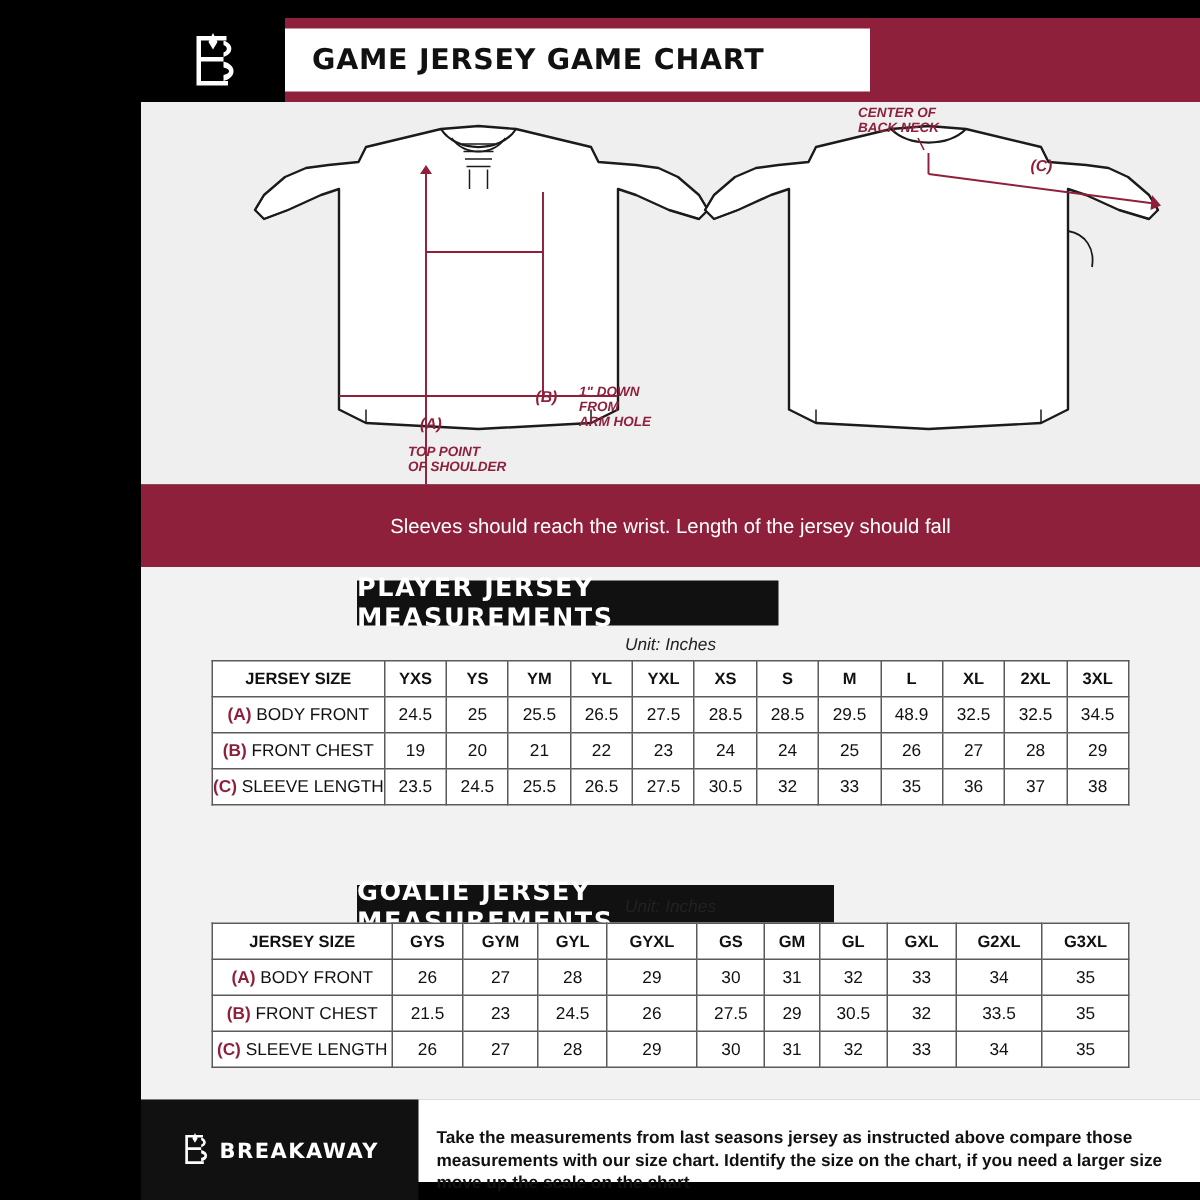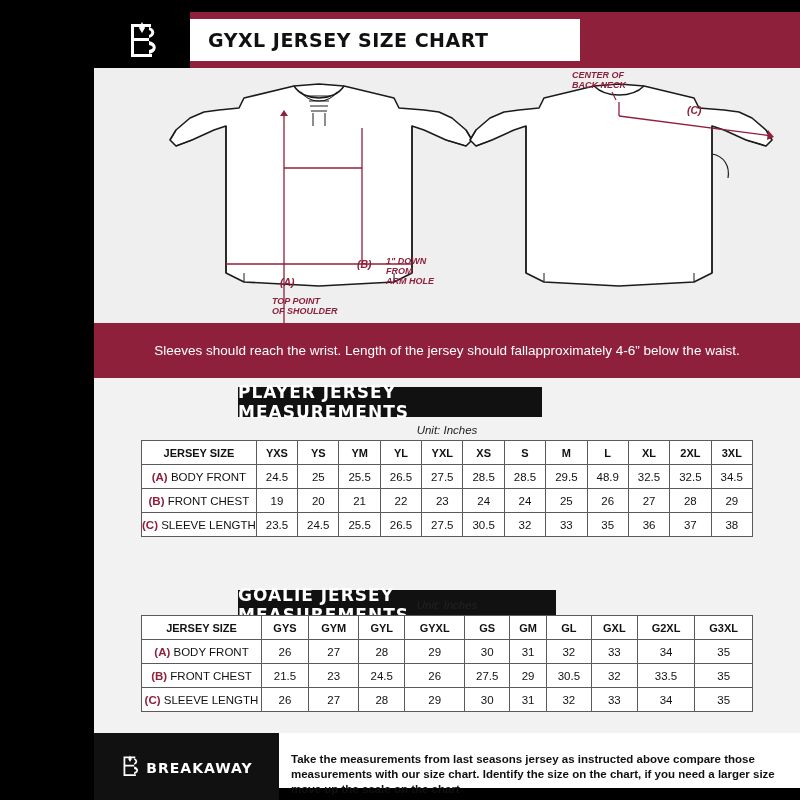--- a/index.html
+++ b/index.html
@@ -174,7 +174,7 @@
       </div>
     </div>
     <div class="title-box">
-      <span>GYXL JERSEY SIZE CHART</span>
+      <span>GAME JERSEY GAME CHART</span>
     </div>
   </div>
 

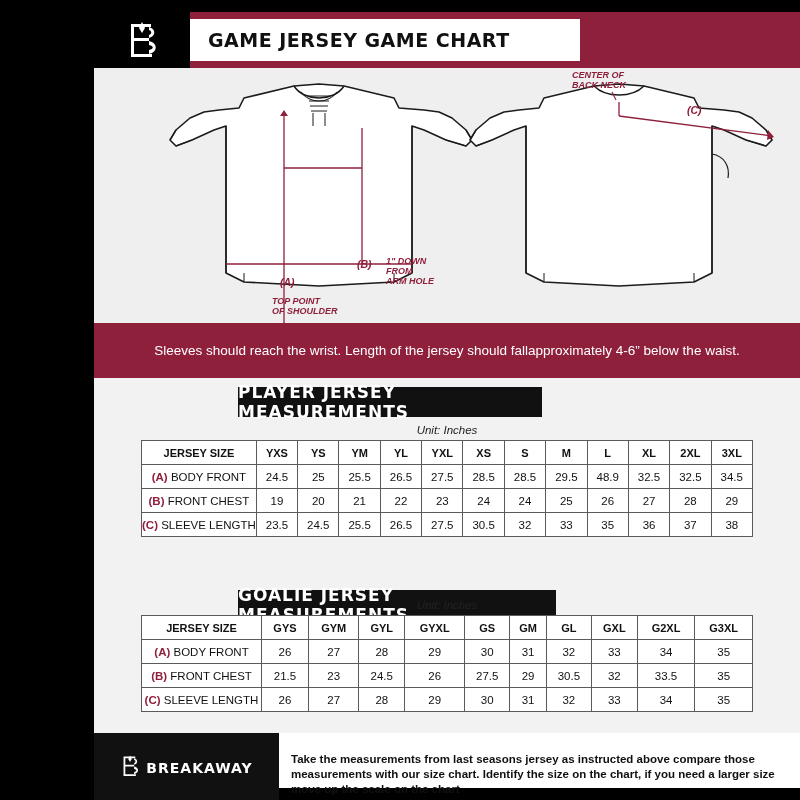--- a/index.html
+++ b/index.html
@@ -248,7 +248,6 @@
 
   <div class="notebar">
     <div>Sleeves should reach the wrist. Length of the jersey should fall</div>
-    <div>approximately 4-6” below the waist.</div>
   </div>
 
   <div class="body-area">

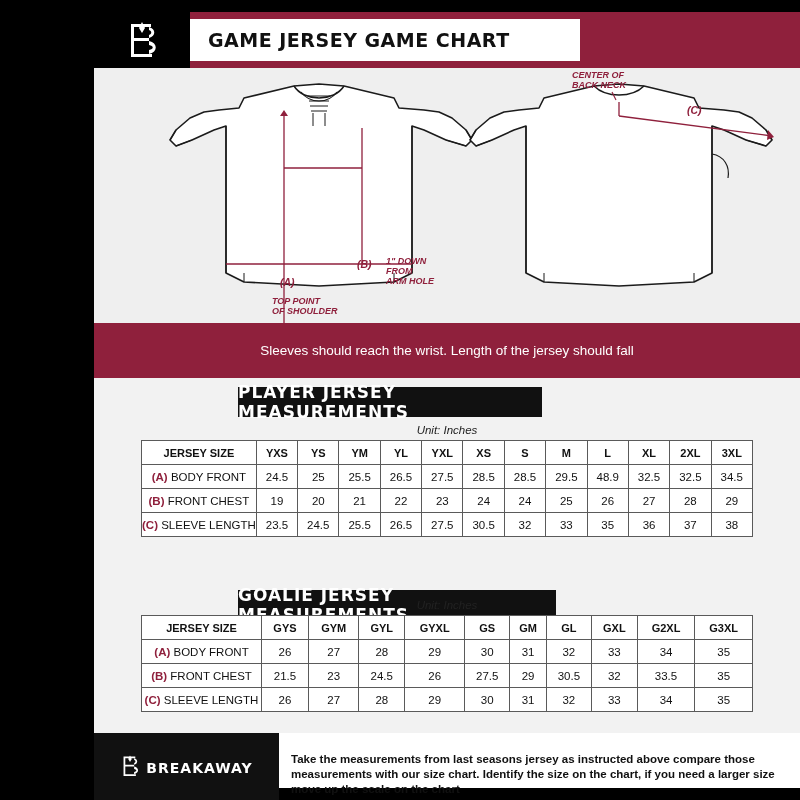--- a/index.html
+++ b/index.html
@@ -253,7 +253,7 @@
   <div class="body-area">
     <div class="white-inner"></div>
 
-    <div class="section-title" style="left:144px; top:9px; width:304px; height:30px;">PLAYER JERSEY MEASUREMENTS</div>
+    <div class="section-title" style="left:144px; top:9px; width:281px; height:30px;">PLAYER JERSEY MEASUREMENTS</div>
     <div class="unit-line" style="left:0; top:46px;">Unit: Inches</div>
 
     <table class="size-table" id="player-table" style="left:47px; top:62px; width:612px;">

